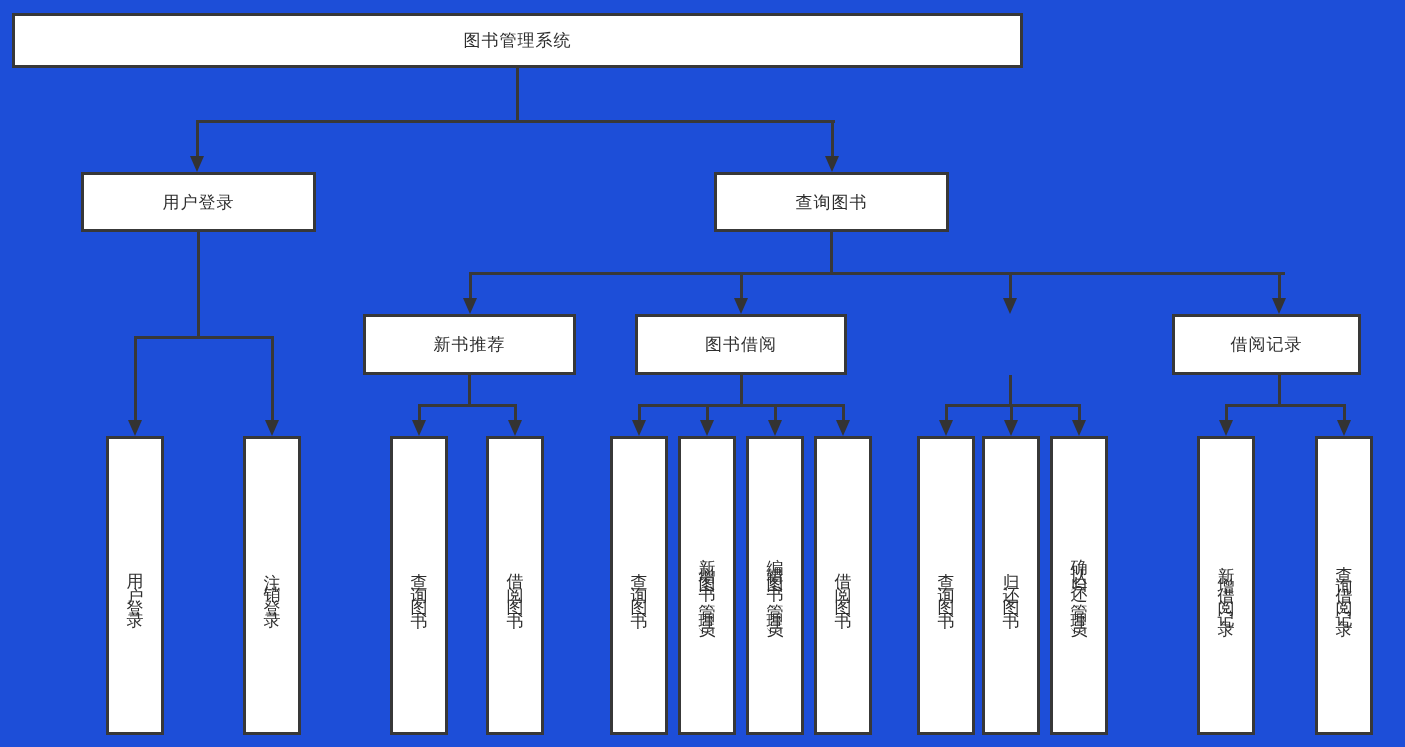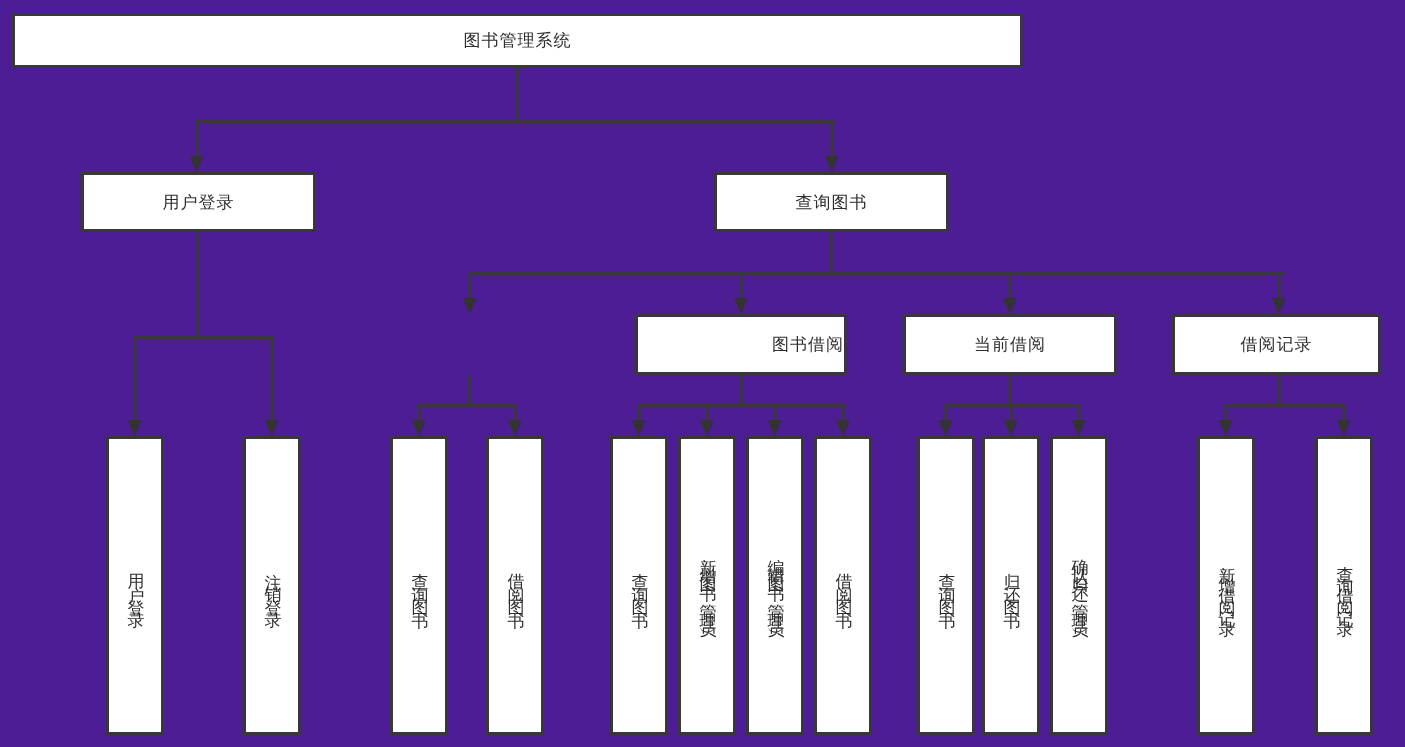--- a/index.html
+++ b/index.html
@@ -6,9 +6,9 @@
   #canvas{
     position:relative;
     width:1405px;height:747px;
-    background:#4c1d95;
+    background:#1d4ed8;
     overflow:hidden;
-    font-family:Liberation Mono, monospace;
+    font-family:Liberation Serif, serif;
     color:#2e2e2e;
   }
   .box{

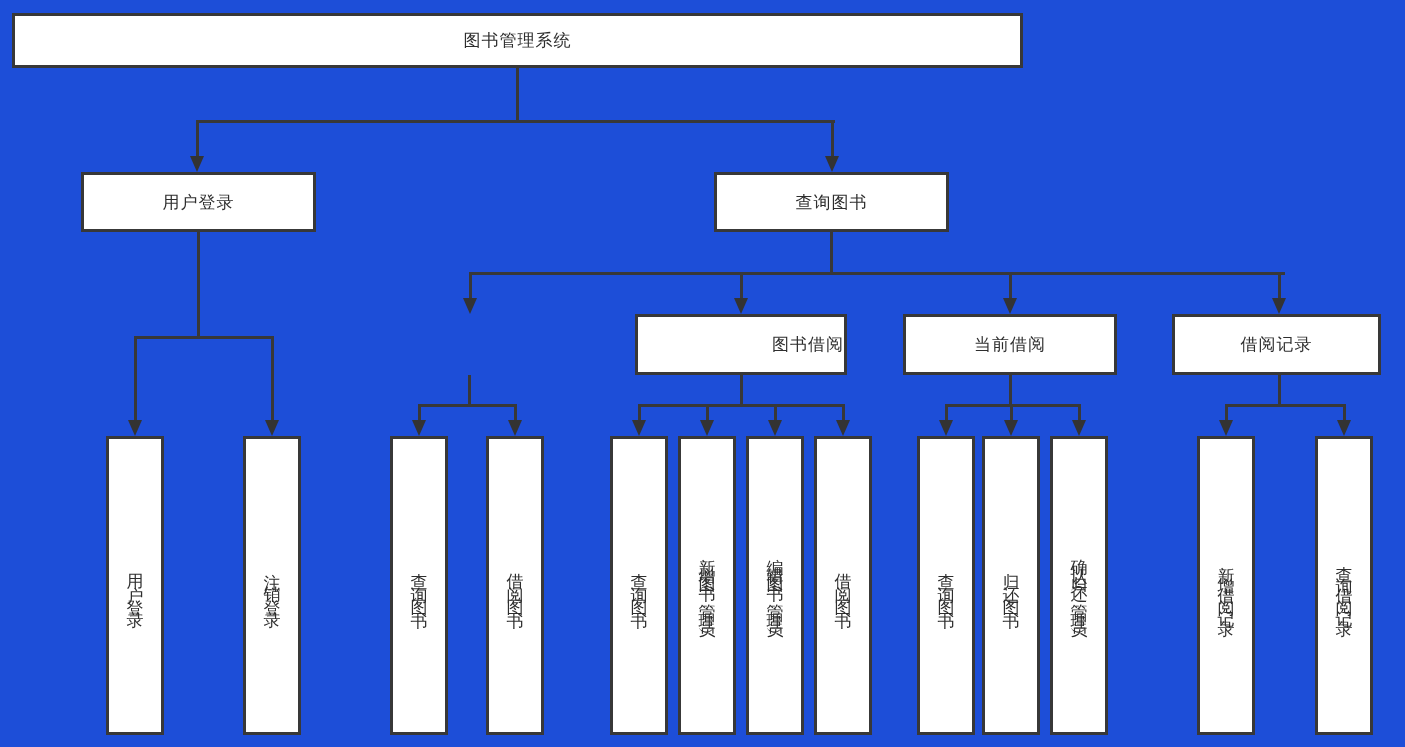--- a/index.html
+++ b/index.html
@@ -102,6 +102,9 @@
   <div class="vline" style="left:1278px;top:272px;height:28px;"></div>
   <div class="arrow" style="left:1272px;top:298px;"></div>
 
+  <div class="box" style="left:363px;top:314px;width:213px;height:61px;">
+    <span>新书推荐</span>
+  </div>
   <div class="box" style="left:635px;top:314px;width:212px;height:61px;justify-content:flex-end;">
     <span>图书借阅</span>
   </div>

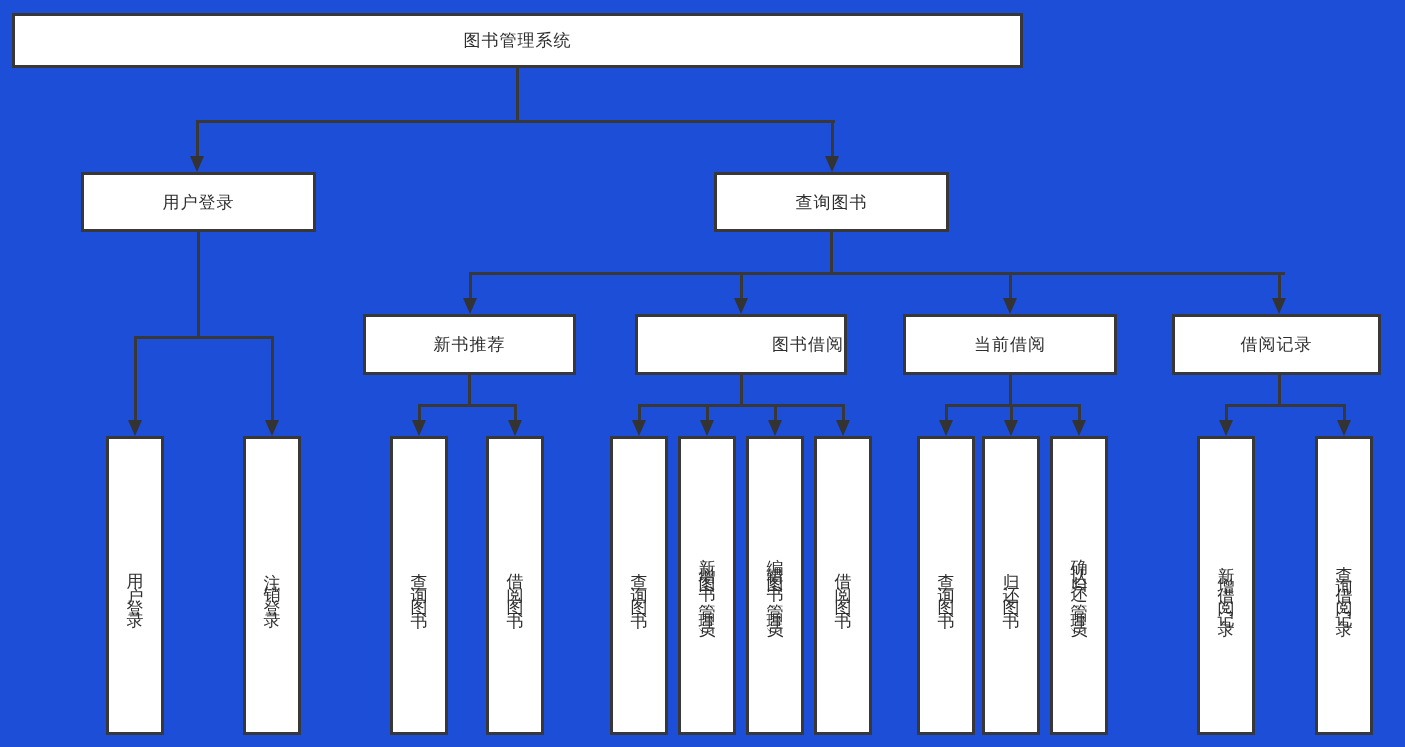--- a/index.html
+++ b/index.html
@@ -105,7 +105,7 @@
   <div class="box" style="left:363px;top:314px;width:213px;height:61px;">
     <span>新书推荐</span>
   </div>
-  <div class="box" style="left:635px;top:314px;width:212px;height:61px;justify-content:flex-end;">
+  <div class="box" style="left:635px;top:314px;width:212px;height:61px;">
     <span>图书借阅</span>
   </div>
   <div class="box" style="left:903px;top:314px;width:214px;height:61px;">

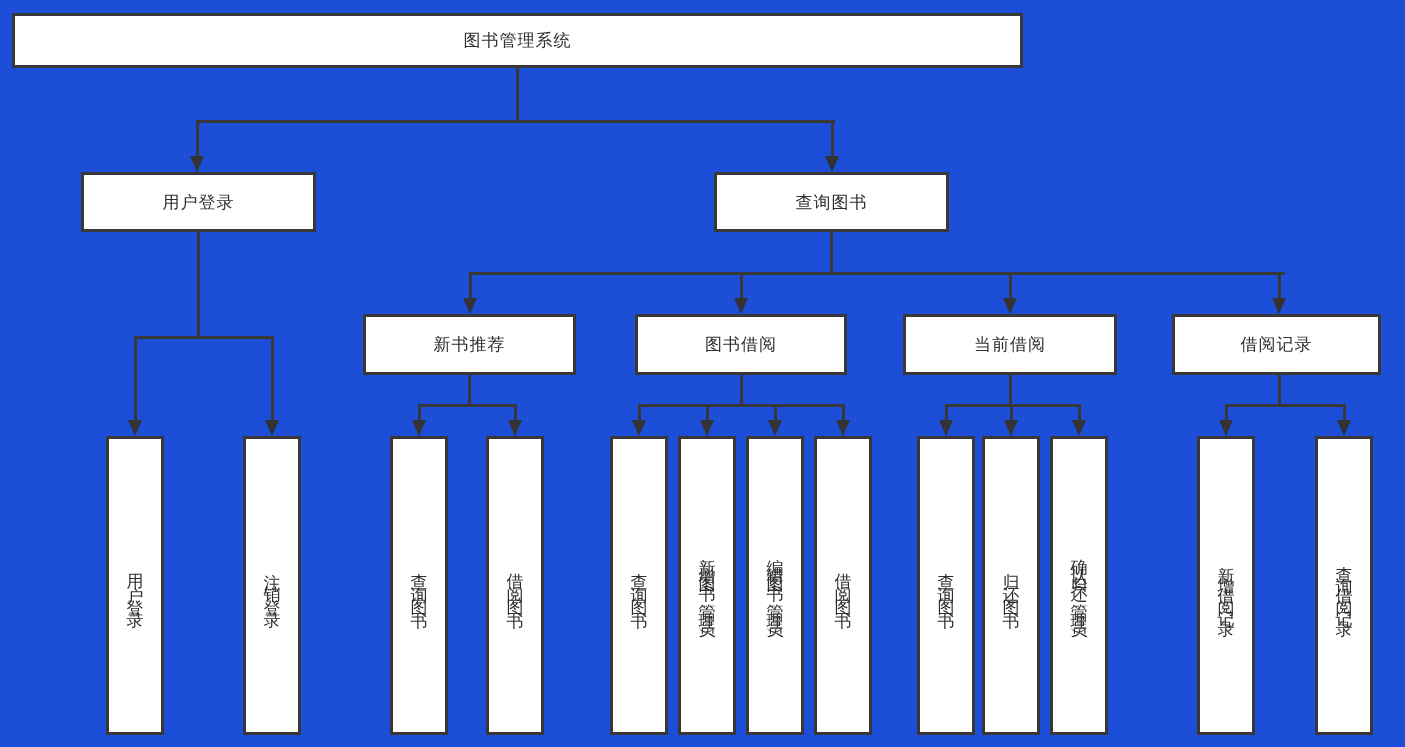--- a/index.html
+++ b/index.html
@@ -108,9 +108,6 @@
   <div class="box" style="left:635px;top:314px;width:212px;height:61px;">
     <span>图书借阅</span>
   </div>
-  <div class="box" style="left:903px;top:314px;width:214px;height:61px;">
-    <span>当前借阅</span>
-  </div>
   <div class="box" style="left:1172px;top:314px;width:209px;height:61px;">
     <span>借阅记录</span>
   </div>

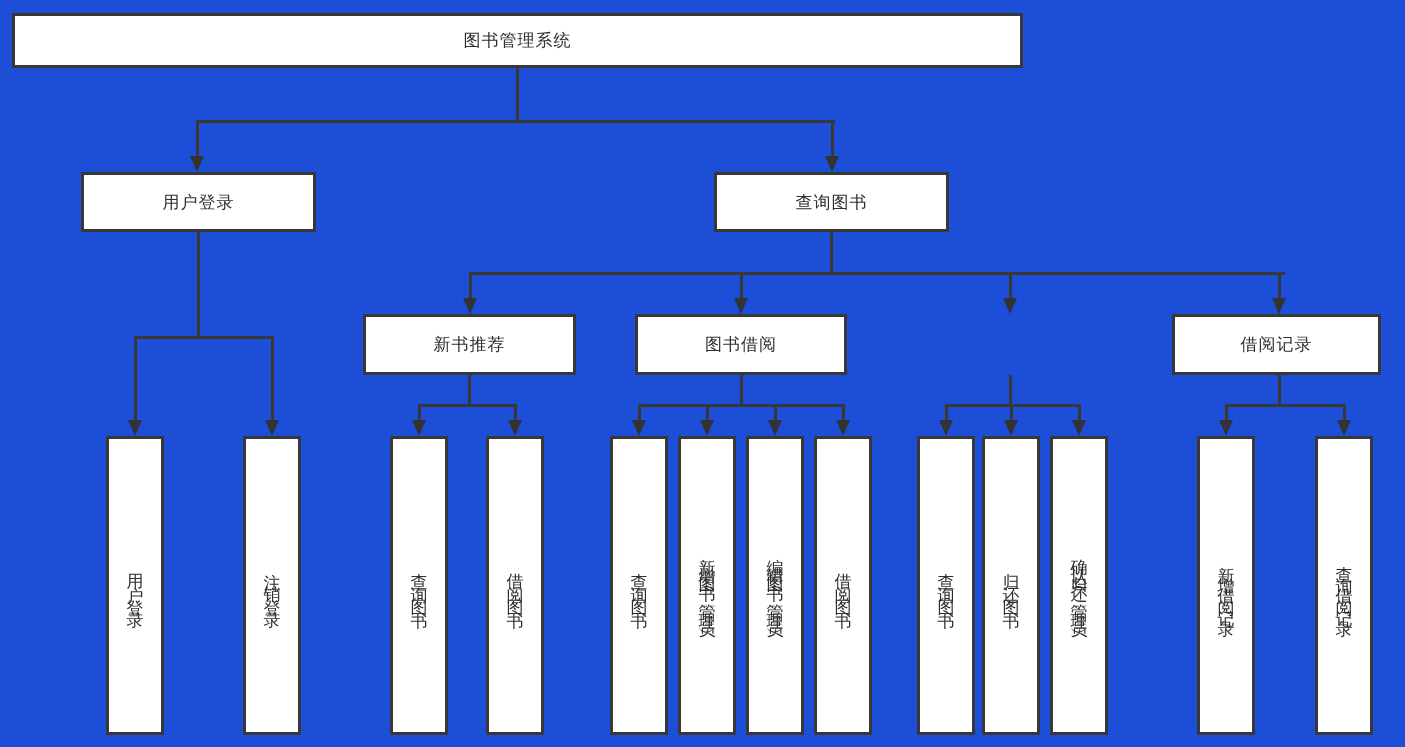--- a/index.html
+++ b/index.html
@@ -108,7 +108,7 @@
   <div class="box" style="left:635px;top:314px;width:212px;height:61px;">
     <span>图书借阅</span>
   </div>
-  <div class="box" style="left:1172px;top:314px;width:209px;height:61px;">
+  <div class="box" style="left:1172px;top:314px;width:189px;height:61px;">
     <span>借阅记录</span>
   </div>
 

